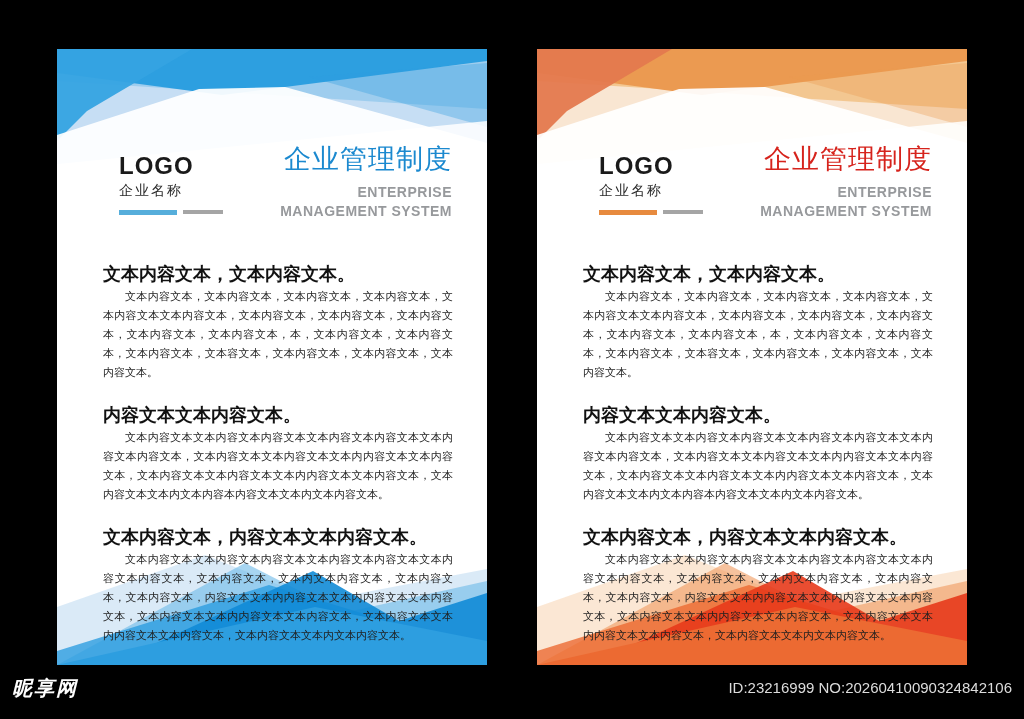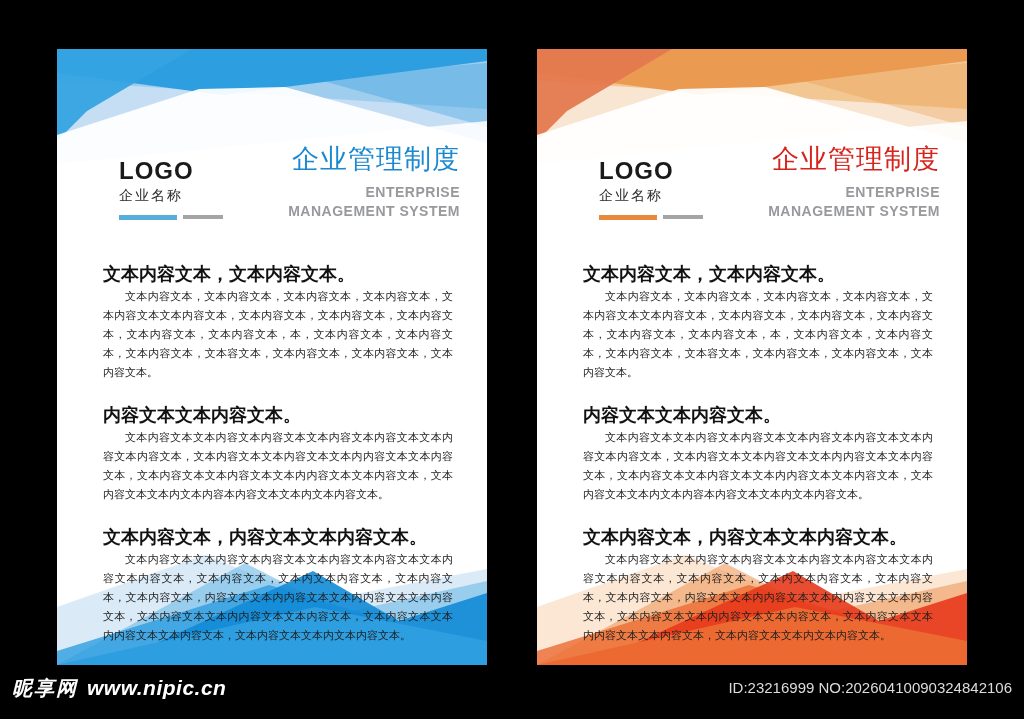--- a/index.html
+++ b/index.html
@@ -21,8 +21,8 @@
   .deco-top { position:absolute; top:0; left:0; width:430px; height:115px; display:block; }
   .deco-bottom { position:absolute; bottom:0; left:0; width:430px; height:110px; display:block; }
 
-  .header { position:absolute; top:96px; left:0; right:0; padding:0 27px 0 62px;
-    display:flex; justify-content:space-between; align-items:flex-end; z-index:2;gap:40px; }
+  .header { position:absolute; top:96px; left:0; right:8px; padding:0 27px 0 62px;
+    display:flex; justify-content:space-between; align-items:center; z-index:2;gap:40px; }
   .logo-block { padding-top:2px; }
   .logo-text { font-size:24px; font-weight:900; letter-spacing:1px; color:var(--logo_text,#1a1a1a); }
   .company-name { font-size:14px; color:#2a2a2a; letter-spacing:2px; margin-top:2px; }

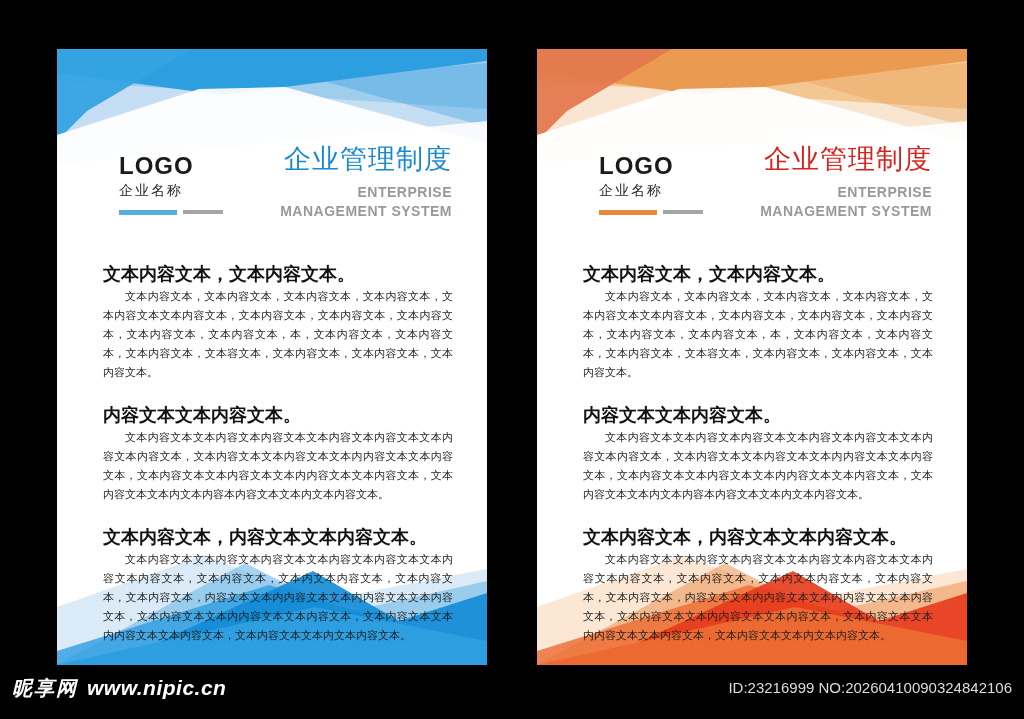--- a/index.html
+++ b/index.html
@@ -164,7 +164,6 @@
   <div class="footer-bar">
     <div class="watermark">
       <span class="site-name">昵享网</span>
-      <span class="site-url">www.nipic.cn</span>
     </div>
     <div class="image-id">
       <span>ID:23216999</span>

